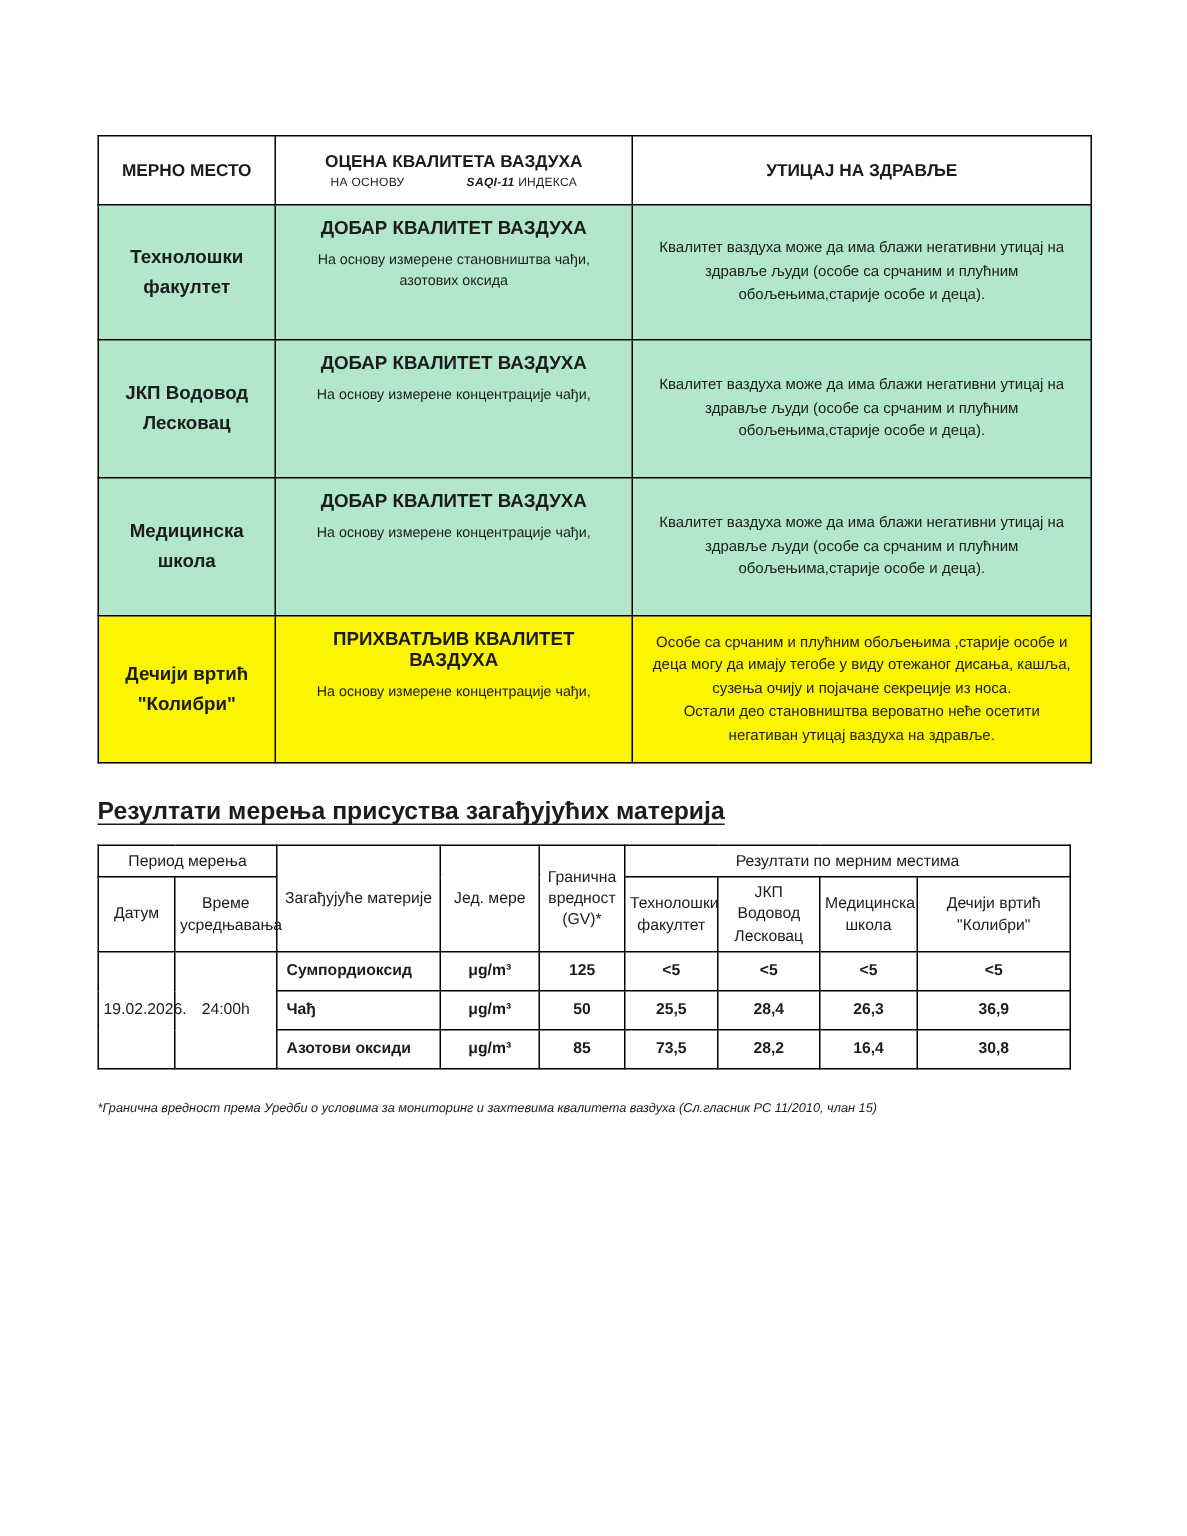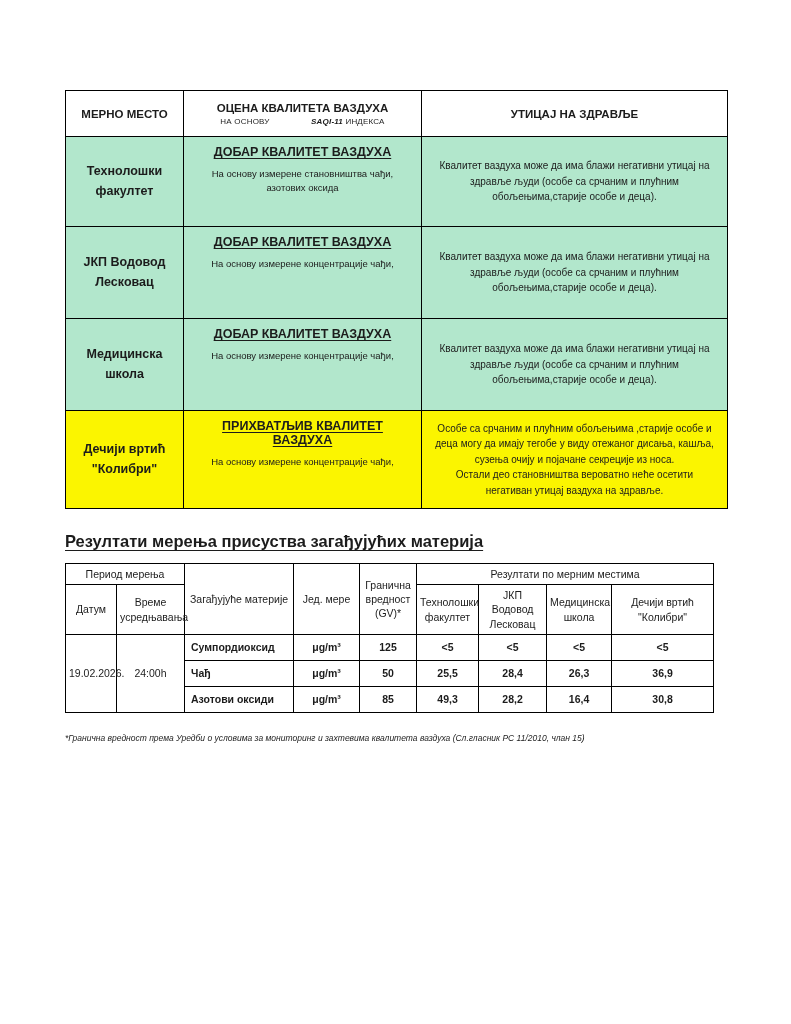--- a/index.html
+++ b/index.html
@@ -33,7 +33,7 @@
   .t1 .h-sub b i { font-size: 8px; padding-left: 39px; }
   .t1 .station-cell { font-size: 12.5px; font-weight: bold; line-height: 1.55; padding: 4px 8px; }
   .t1 .assess-cell { vertical-align: top; padding: 8px 10px 4px 10px; }
-  .t1 .grade { font-size: 12.5px; font-weight: bold; text-decoration: underline; text-underline-offset: 2px; }
+  .t1 .grade { font-size: 12.5px; font-weight: bold; text-underline-offset: 2px; }
   .t1 .basis { font-size: 9.5px; margin-top: 8px; line-height: 1.45; }
   .t1 .health-cell { font-size: 10px; line-height: 1.55; padding: 4px 16px; white-space: pre-line; }
   .t1 .r1 { height: 90px; }

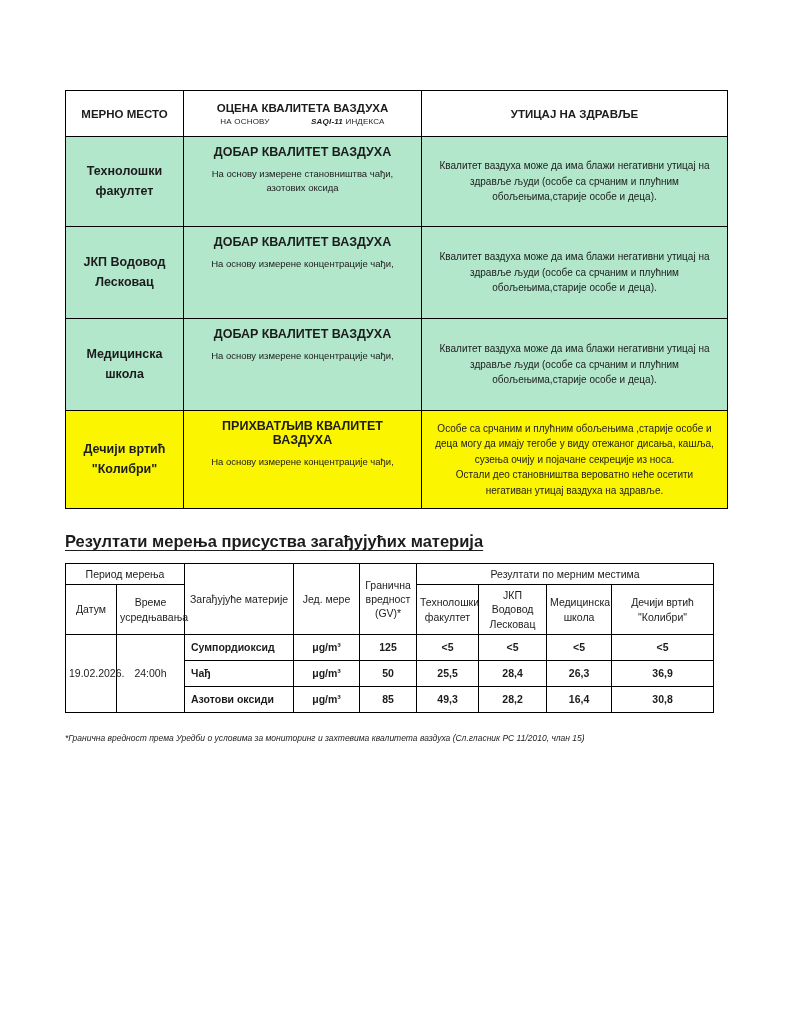--- a/index.html
+++ b/index.html
@@ -178,7 +178,7 @@
         <td class="pollutant">Азотови оксиди</td>
         <td class="b">μg/m³</td>
         <td class="b">85</td>
-        <td class="b">49,3</td>
+        <td class="b">73,5</td>
         <td class="b">28,2</td>
         <td class="b">16,4</td>
         <td class="b">30,8</td>

